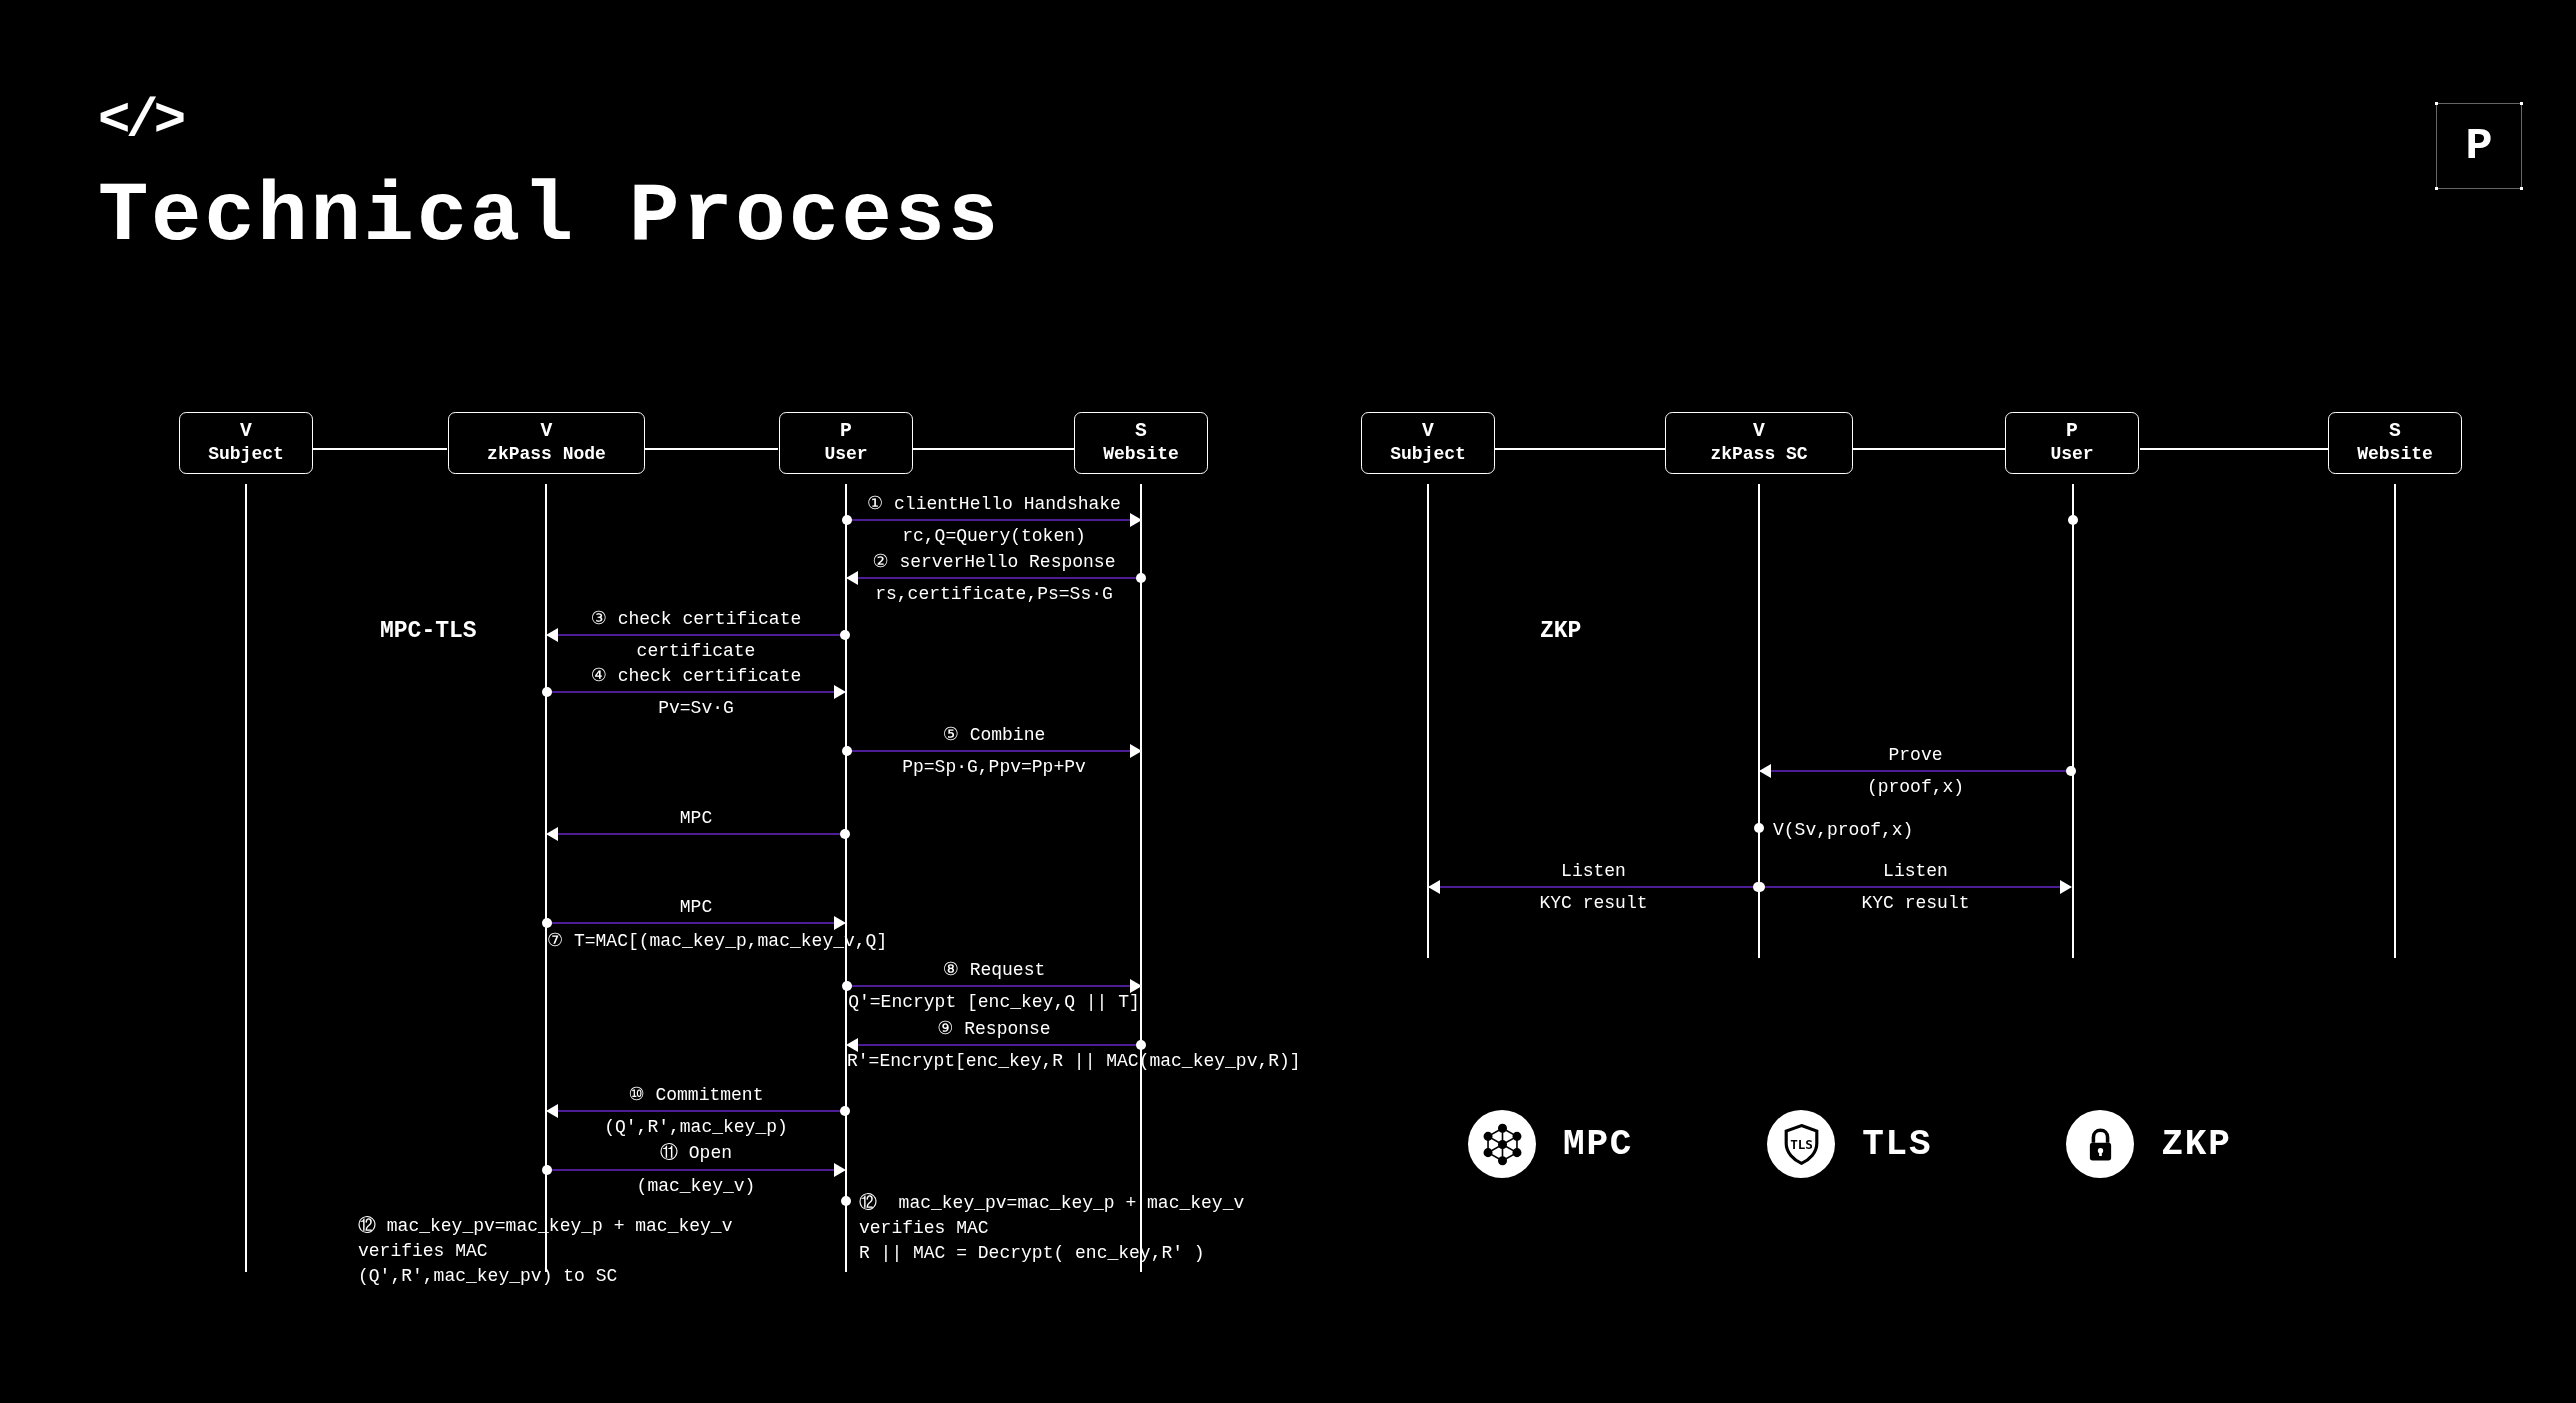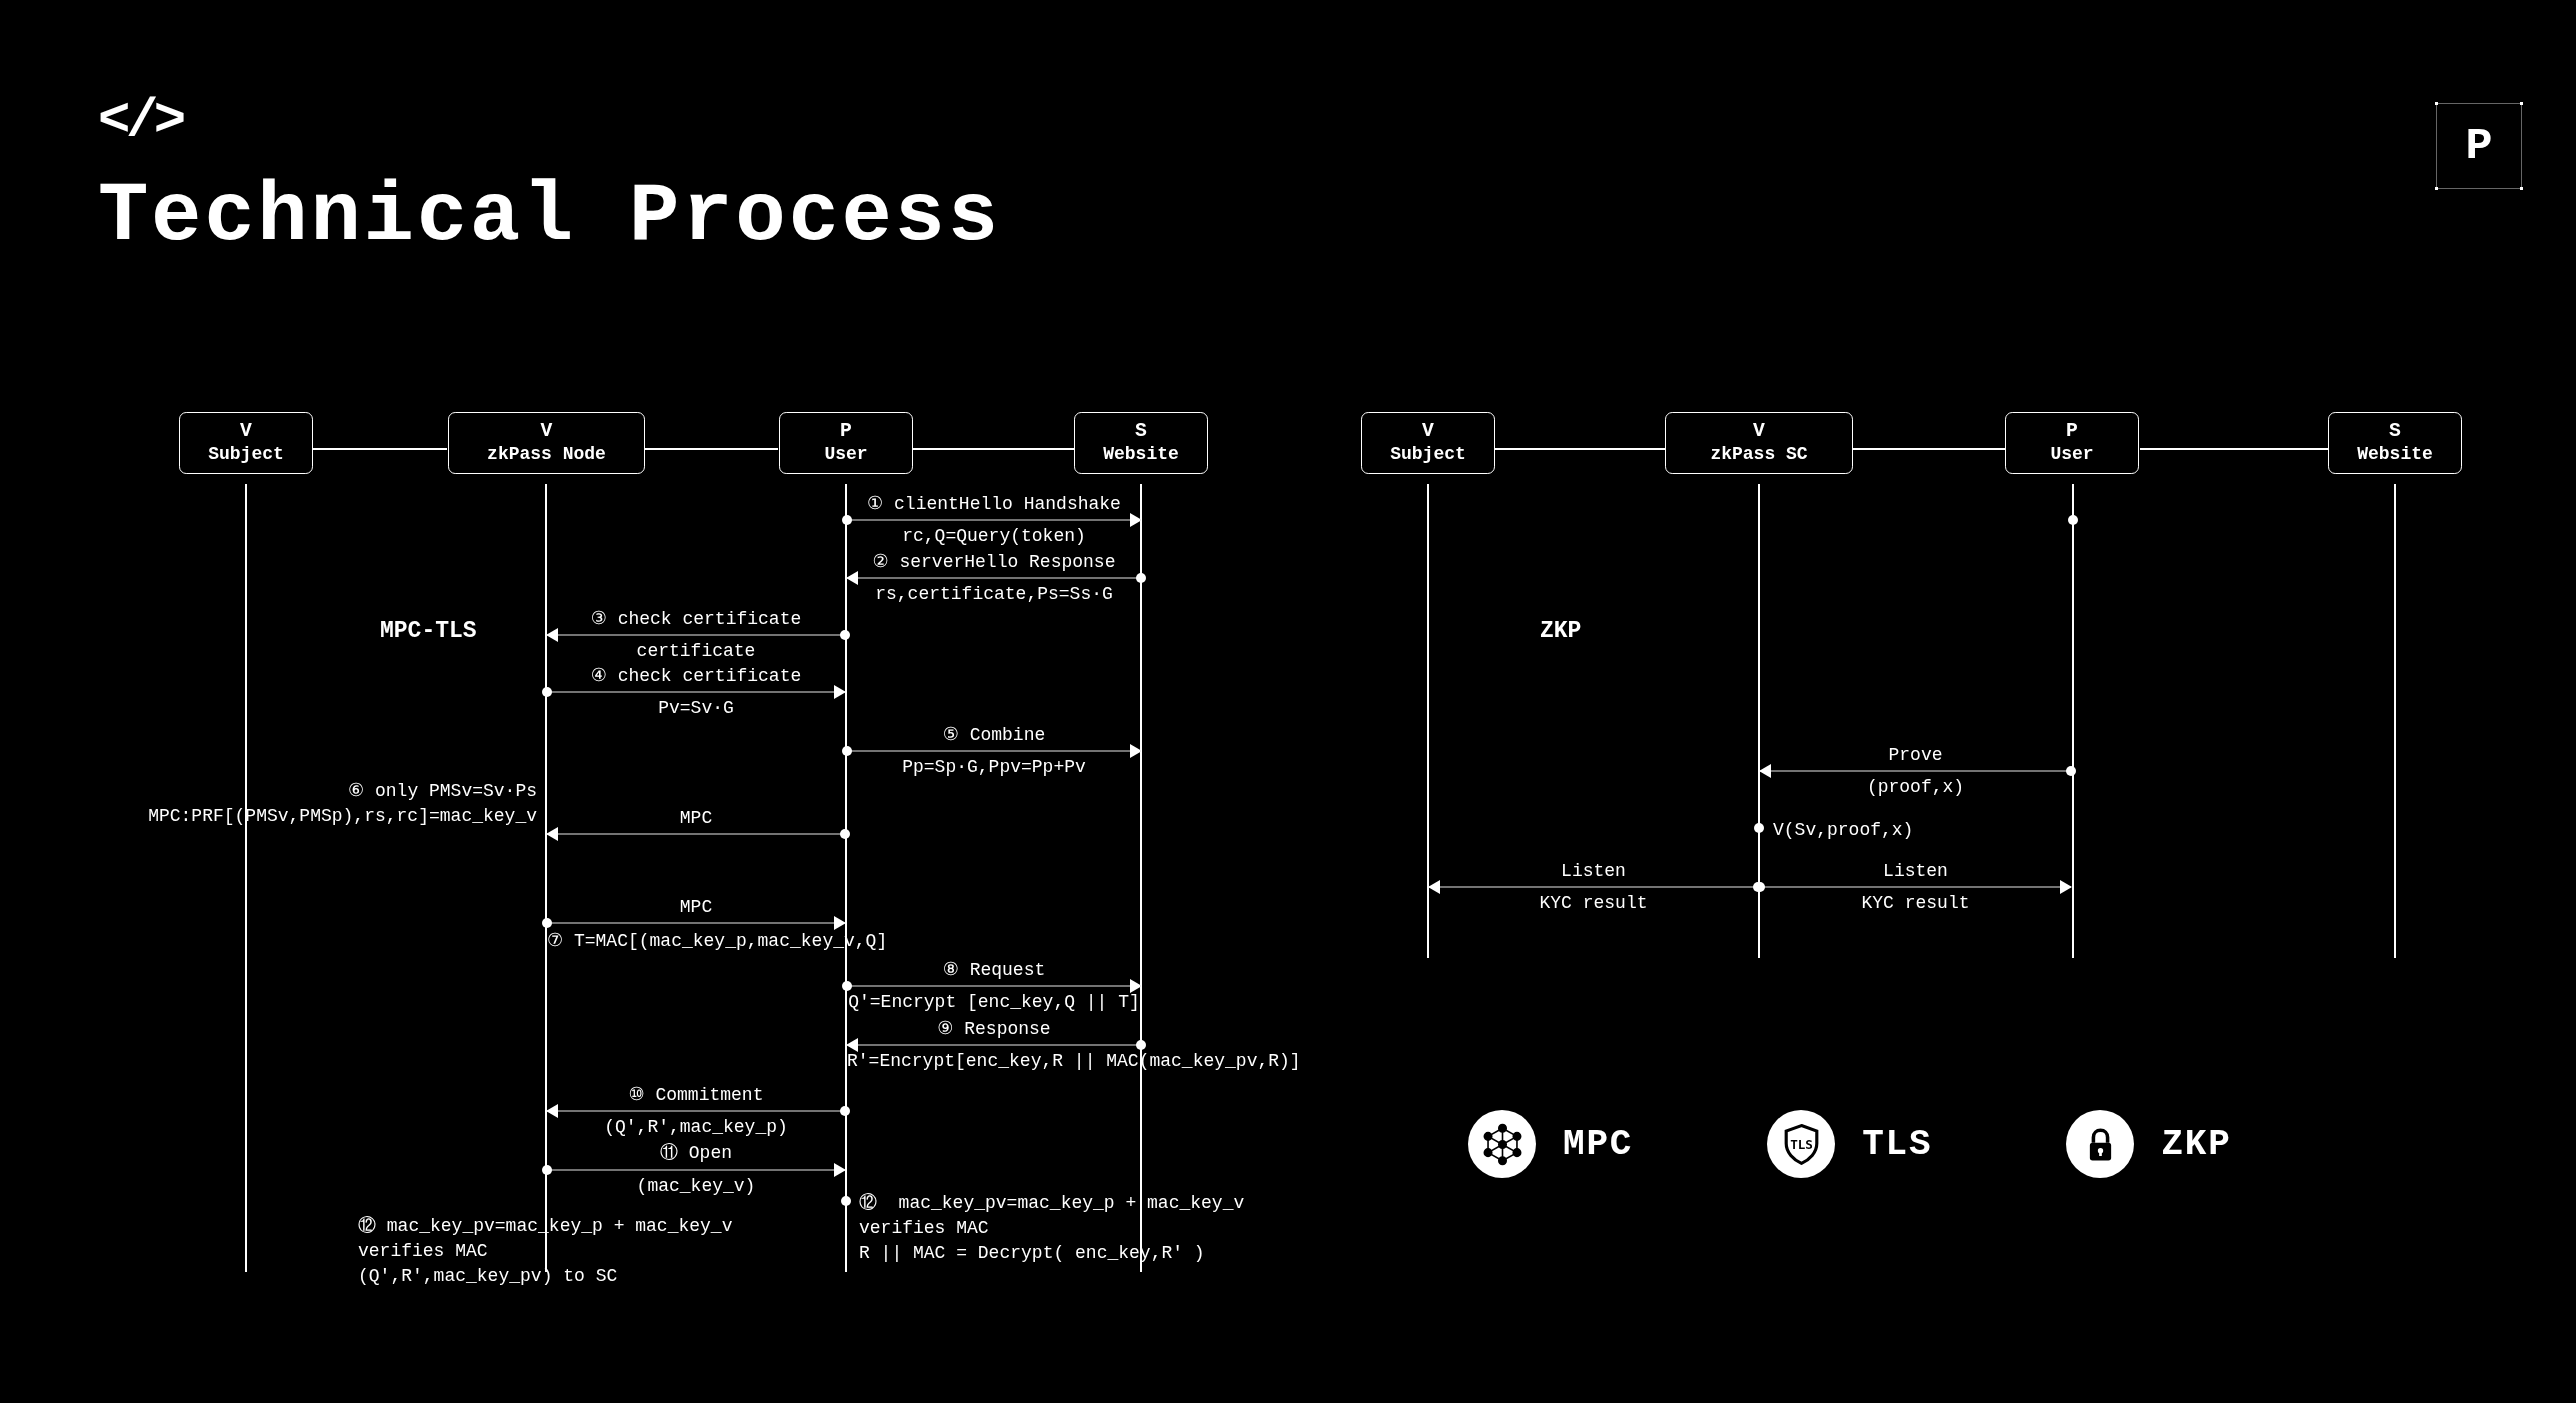--- a/index.html
+++ b/index.html
@@ -32,7 +32,7 @@
   .actor-connect{position:absolute;top:36px;height:1.8px;background:#fff}
   
   
-  .msg{position:absolute;height:1.8px;background:#737373}
+  .msg{position:absolute;height:1.8px;background:#4c1d95}
   .msg .arrow-r{position:absolute;right:-0.9px;top:-6.3px;width:0;height:0;border-left:12.5px solid #fff;border-top:7.2px solid transparent;border-bottom:7.2px solid transparent}
   .msg .arrow-l{position:absolute;left:-0.9px;top:-6.3px;width:0;height:0;border-right:12.5px solid #fff;border-top:7.2px solid transparent;border-bottom:7.2px solid transparent}
   .msg .dot-start{position:absolute;top:-4.5px;width:10.7px;height:10.7px;border-radius:50%;background:#fff}

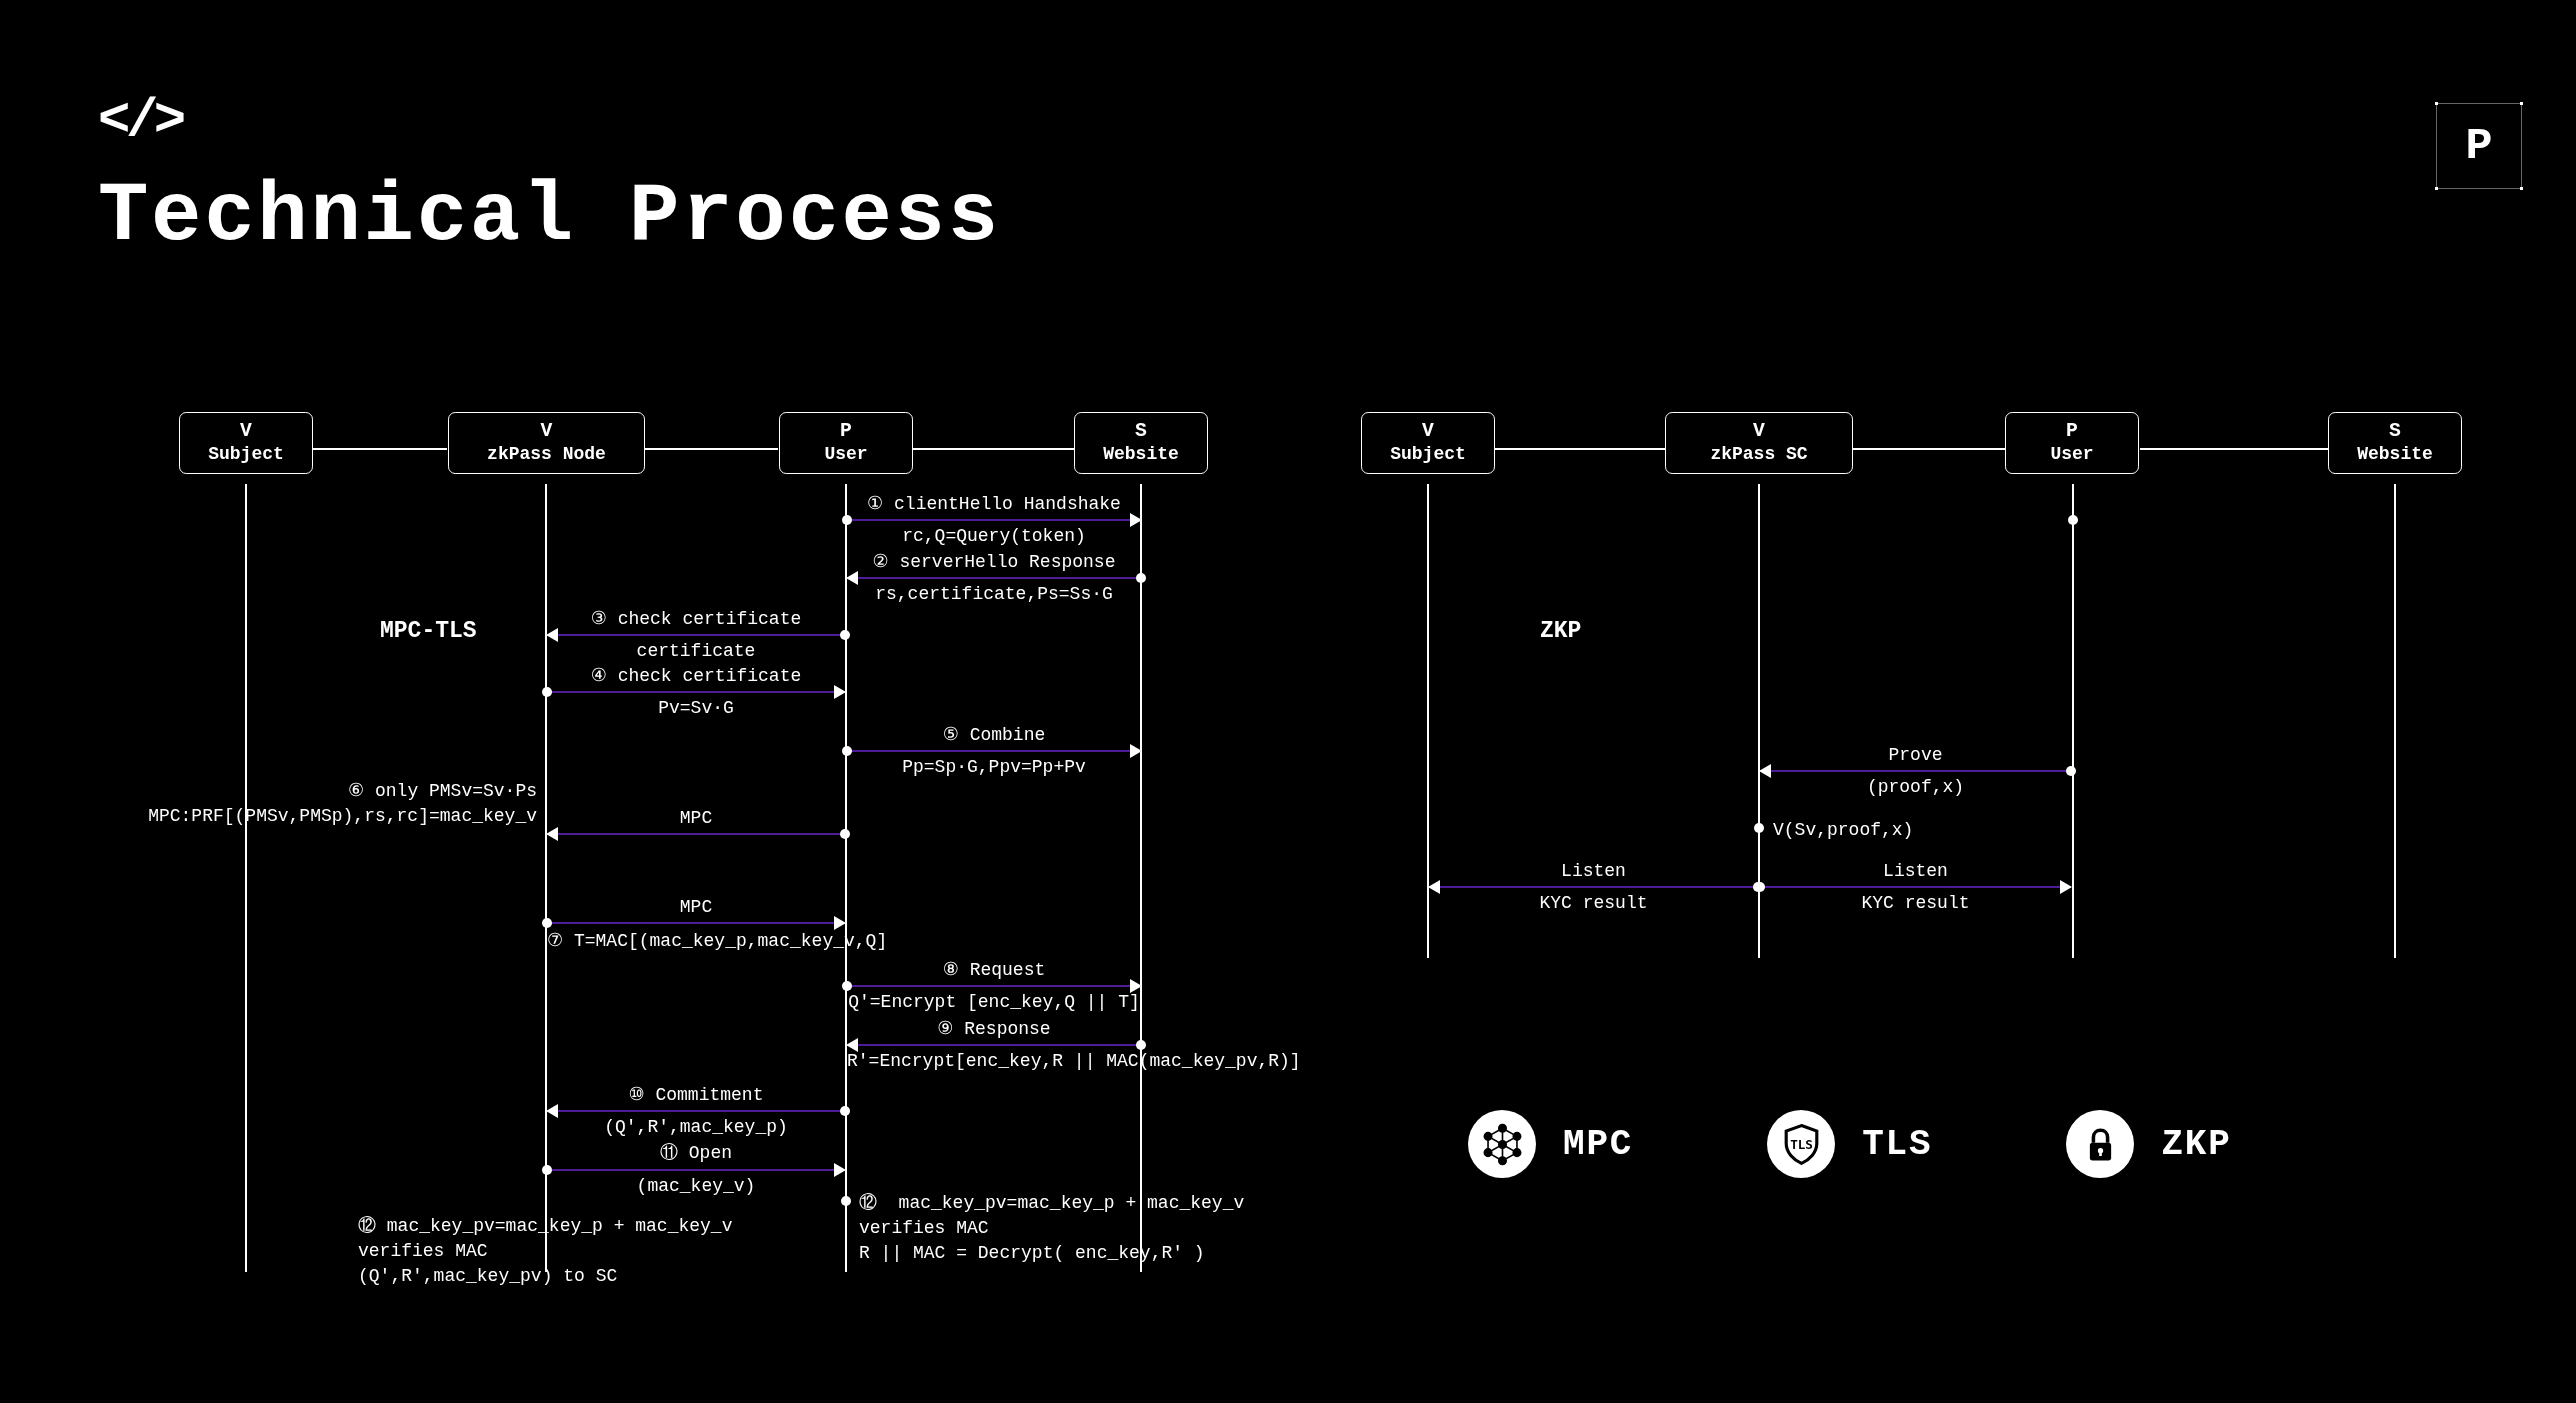--- a/index.html
+++ b/index.html
@@ -136,8 +136,6 @@
     <span class="label below" style="left:0;right:0">Pp=Sp·G,Ppv=Pp+Pv</span>
   </div>
 
-  <div class="block" style="right:671px;top:367px;text-align:right">⑥ only PMSv=Sv·Ps
-MPC:PRF[(PMSv,PMSp),rs,rc]=mac_key_v</div>
 
   <div class="msg" style="left:368px;top:421px;width:298px">
     <span class="dot-start" style="right:-5.4px"></span>

